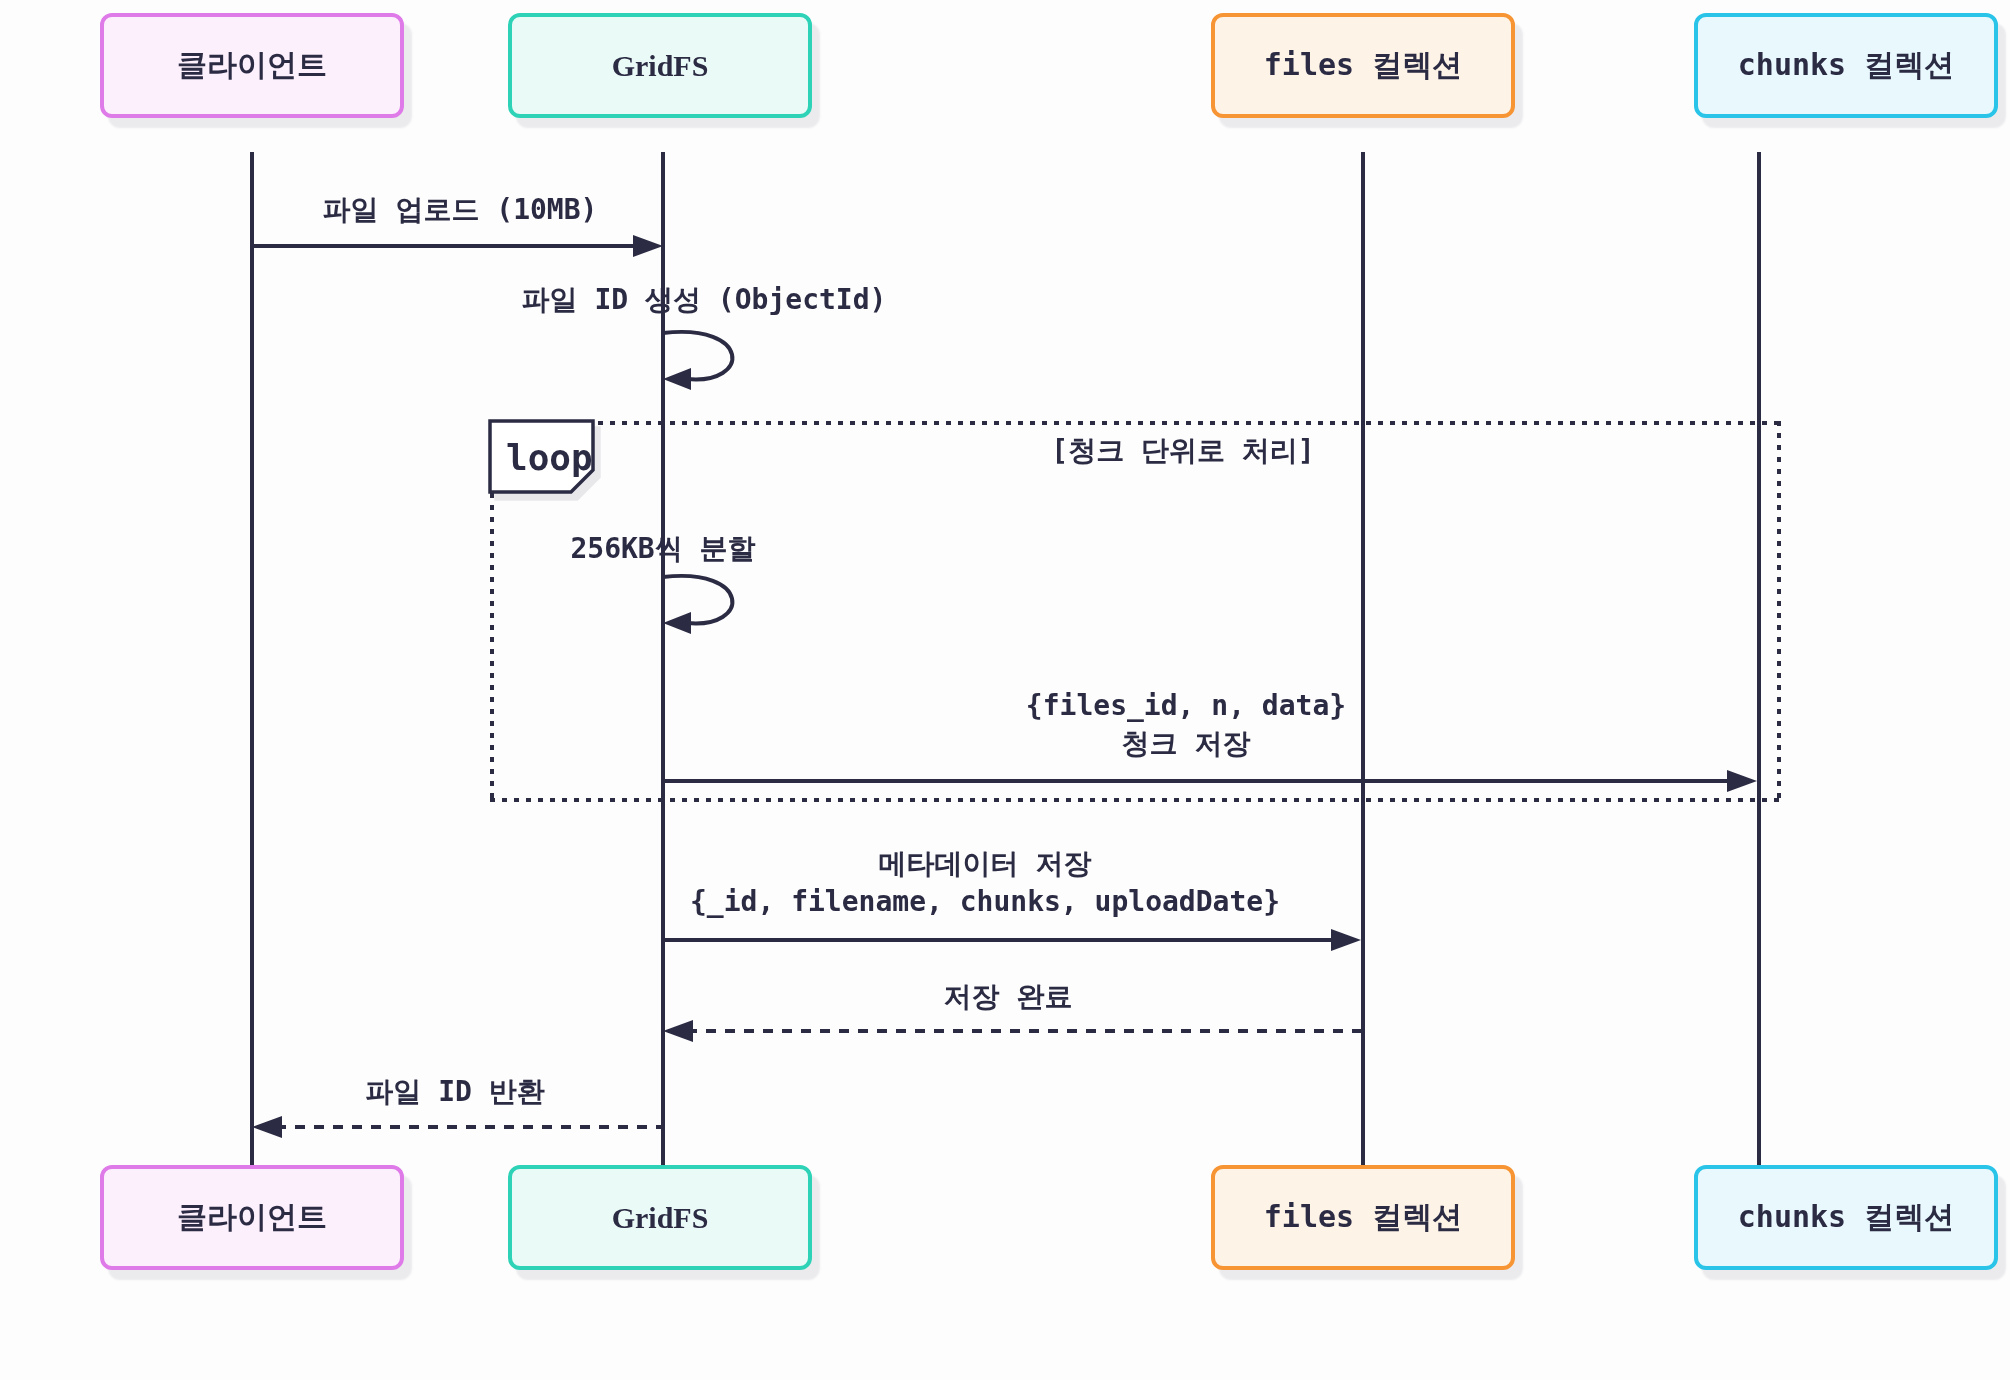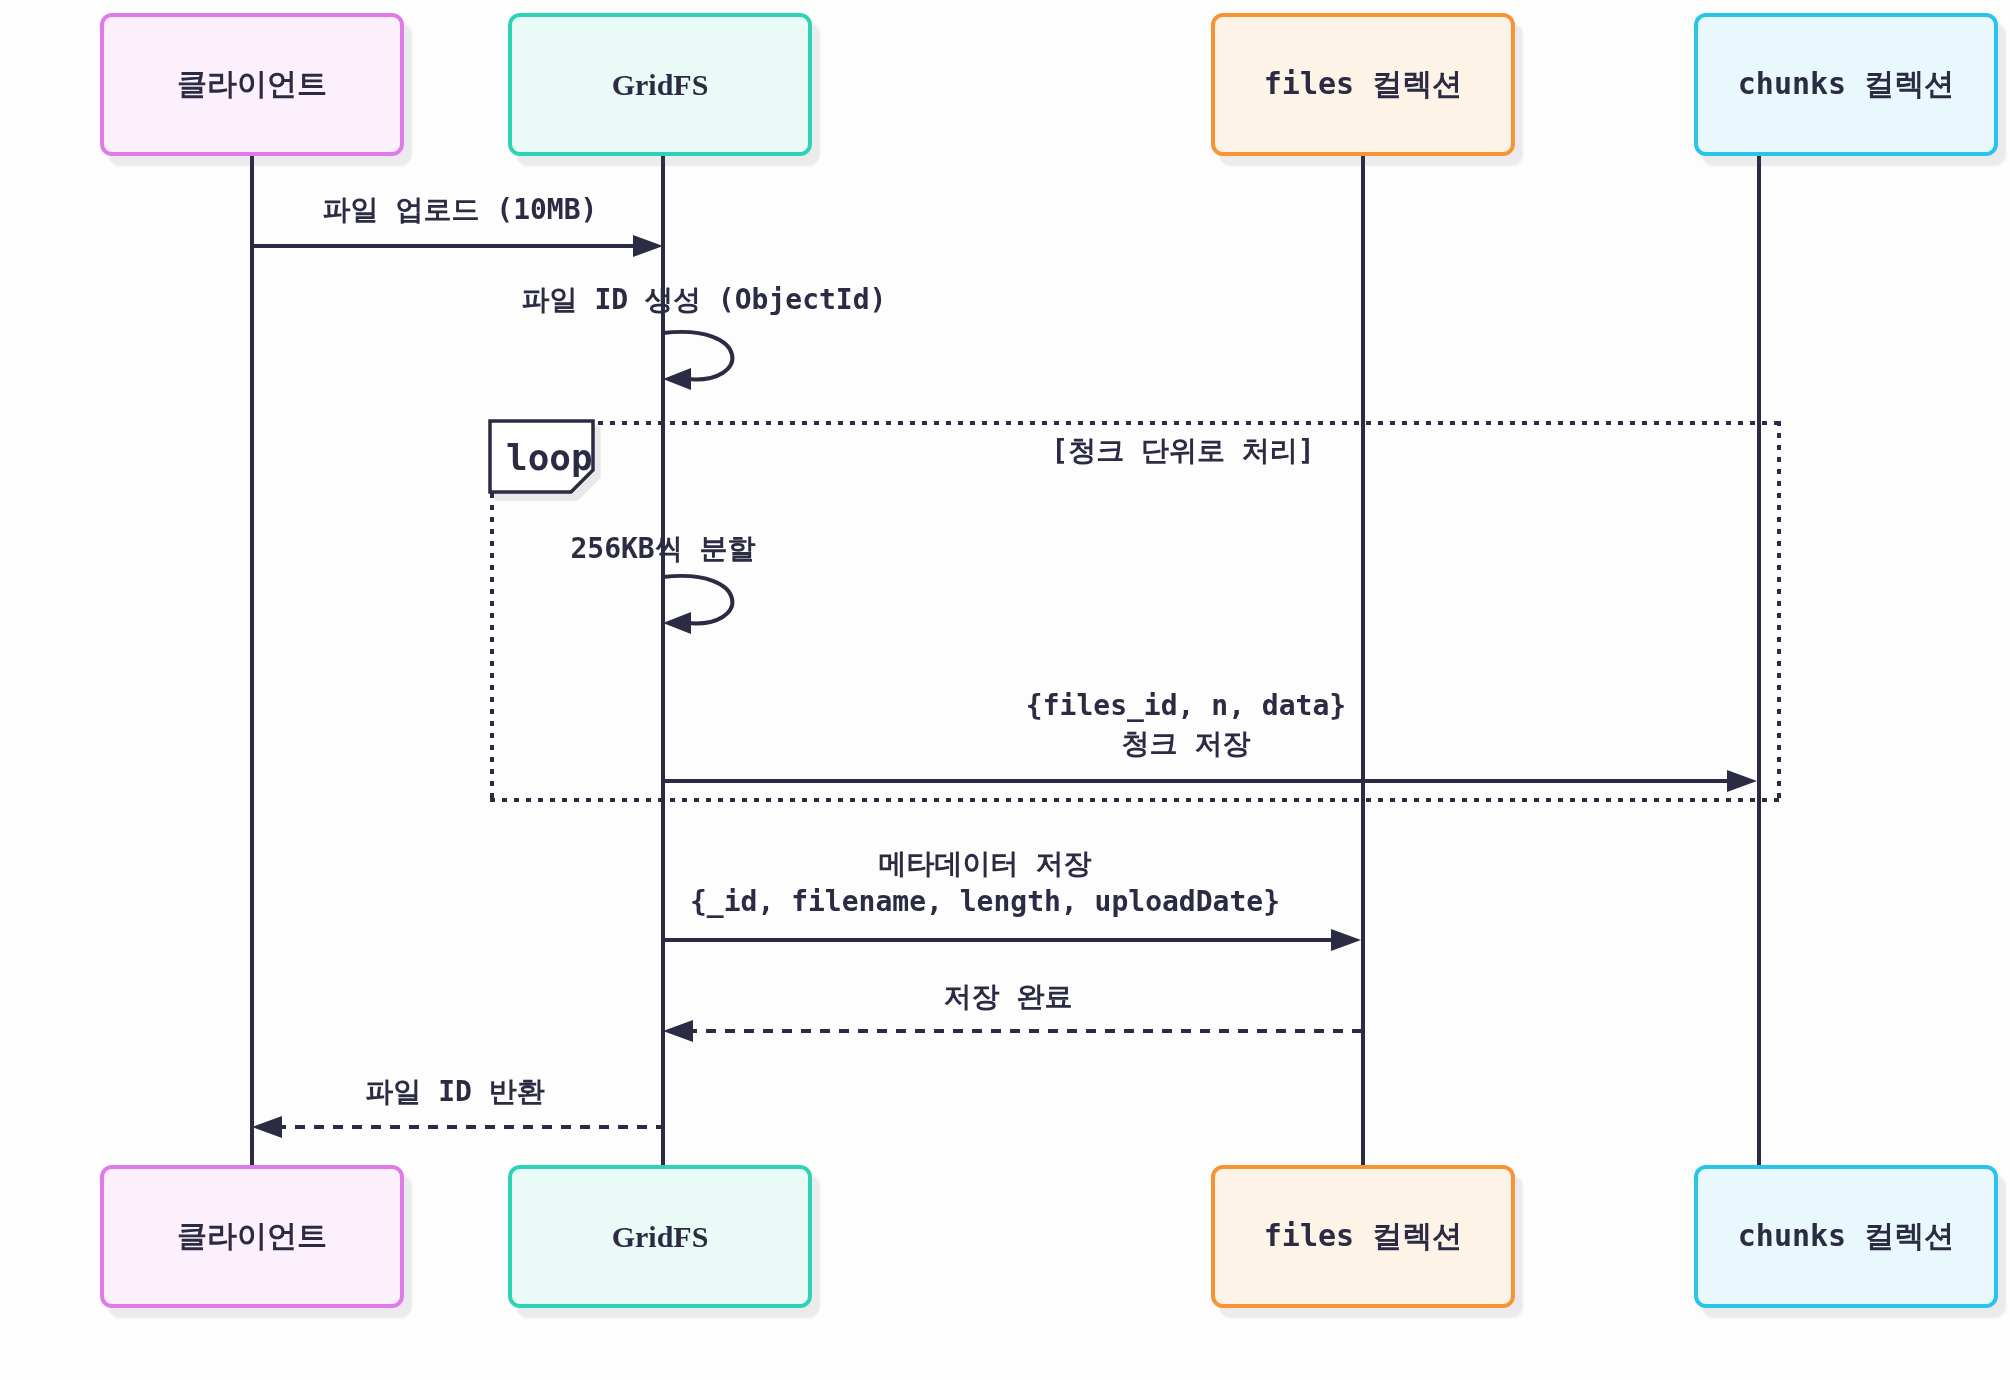--- a/index.html
+++ b/index.html
@@ -15,7 +15,7 @@
   
   .actor{
     position:absolute;
-    width:304px;height:143px;
+    width:304px;height:105px;
     border:4px solid;border-radius:12px;
     box-sizing:border-box;
     display:flex;align-items:center;justify-content:center;

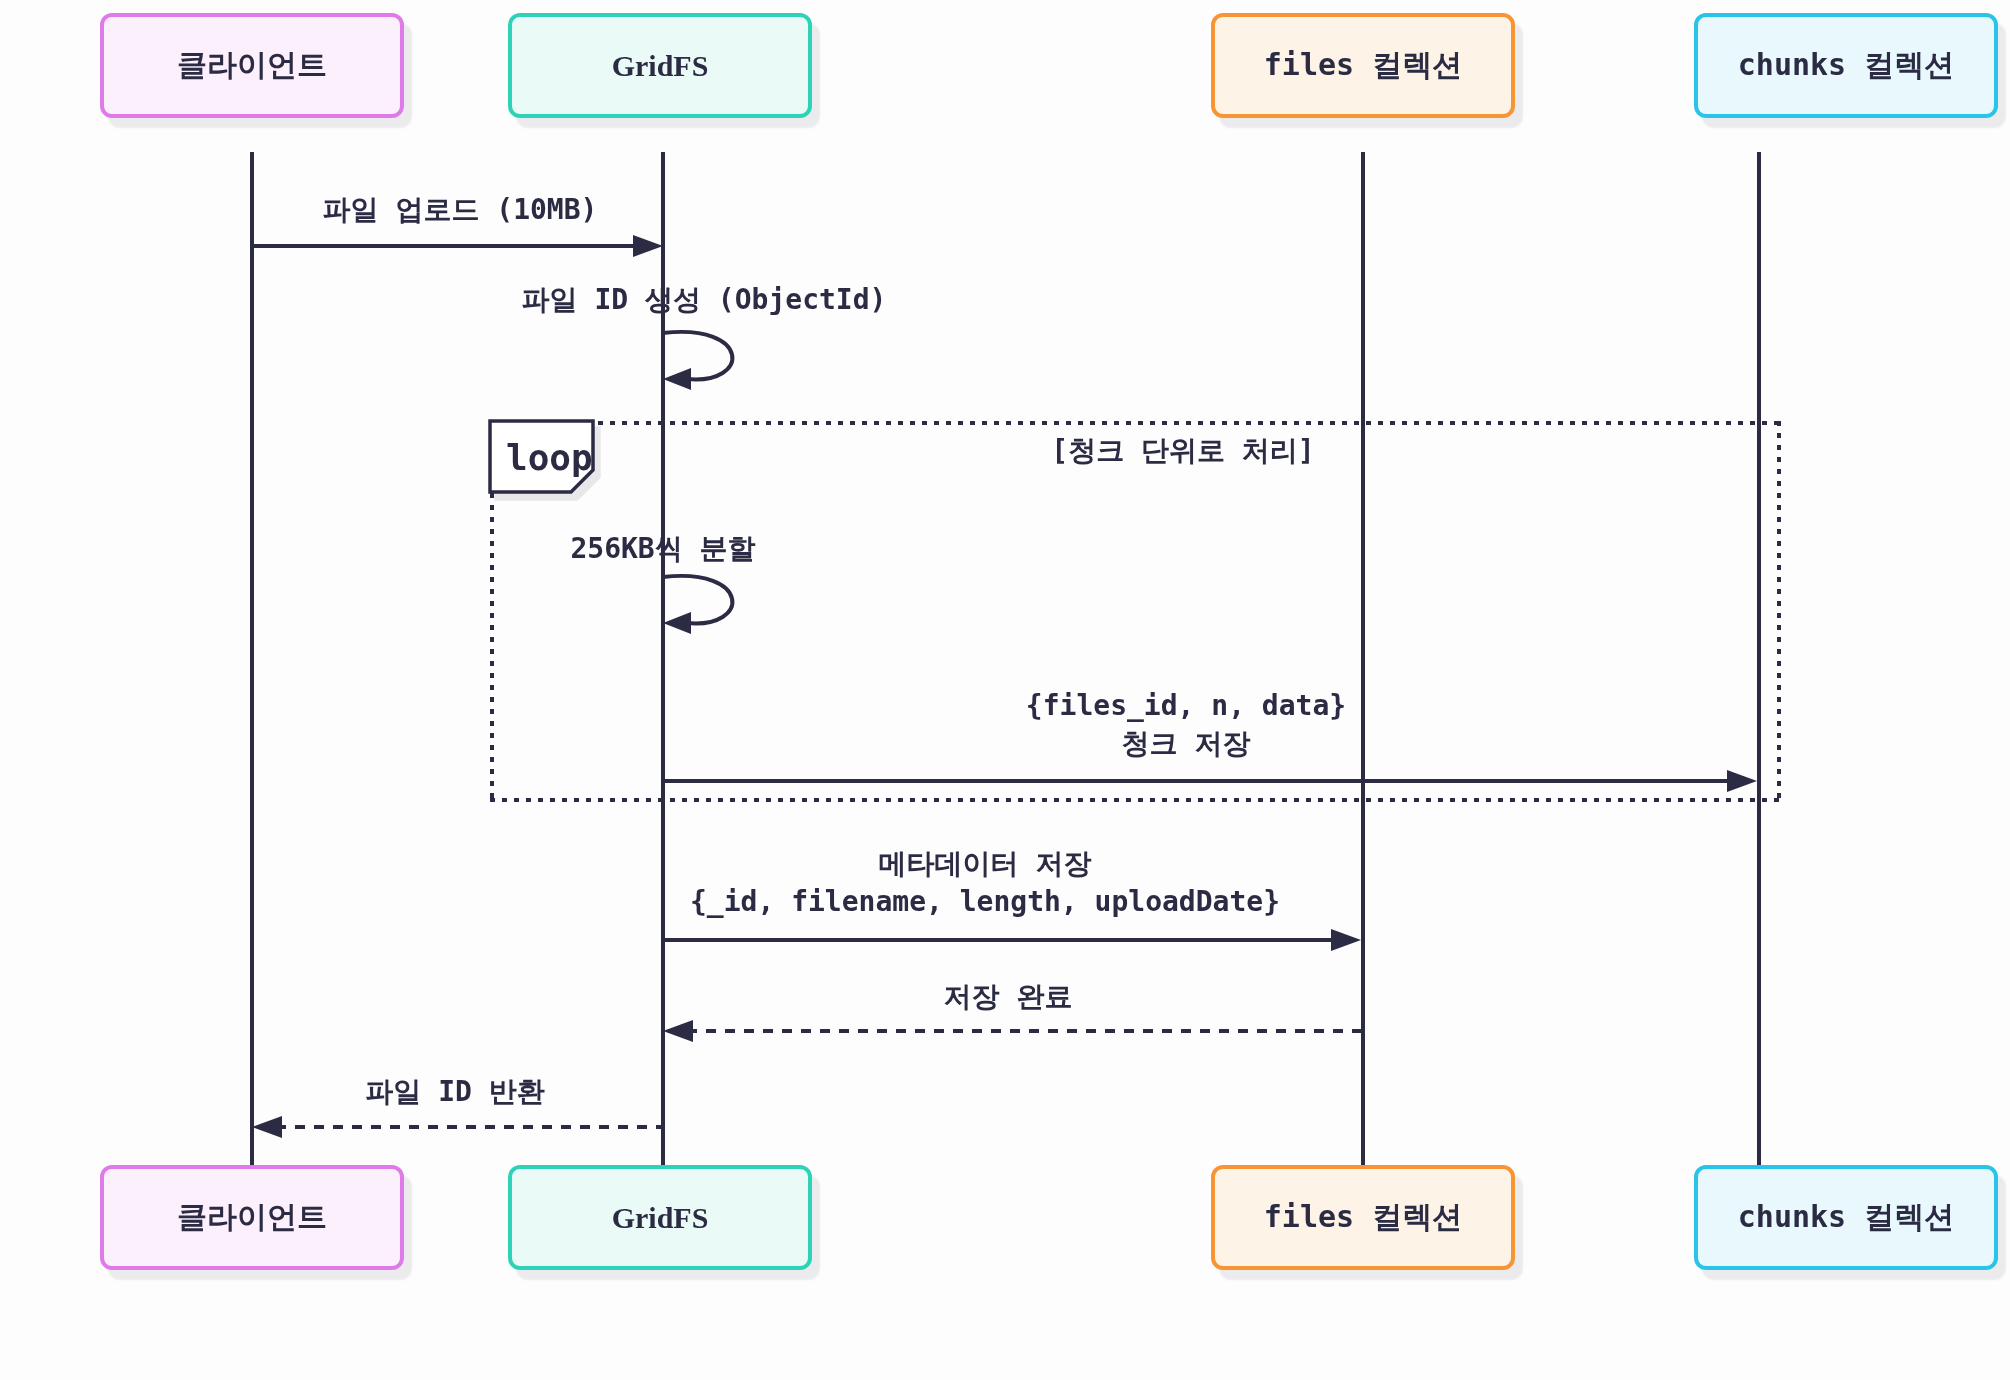--- a/index.html
+++ b/index.html
@@ -128,7 +128,7 @@
 
   <div class="msg-block" style="left:985px;top:845px;">
     <div>메타데이터 저장</div>
-    <div>{_id, filename, length, uploadDate}</div>
+    <div>{_id, filename, chunks, uploadDate}</div>
   </div>
   <div class="arrow-line" style="left:663px;top:938px;width:670px;"></div>
   <div class="head right" style="left:1331px;top:929px;"></div>

